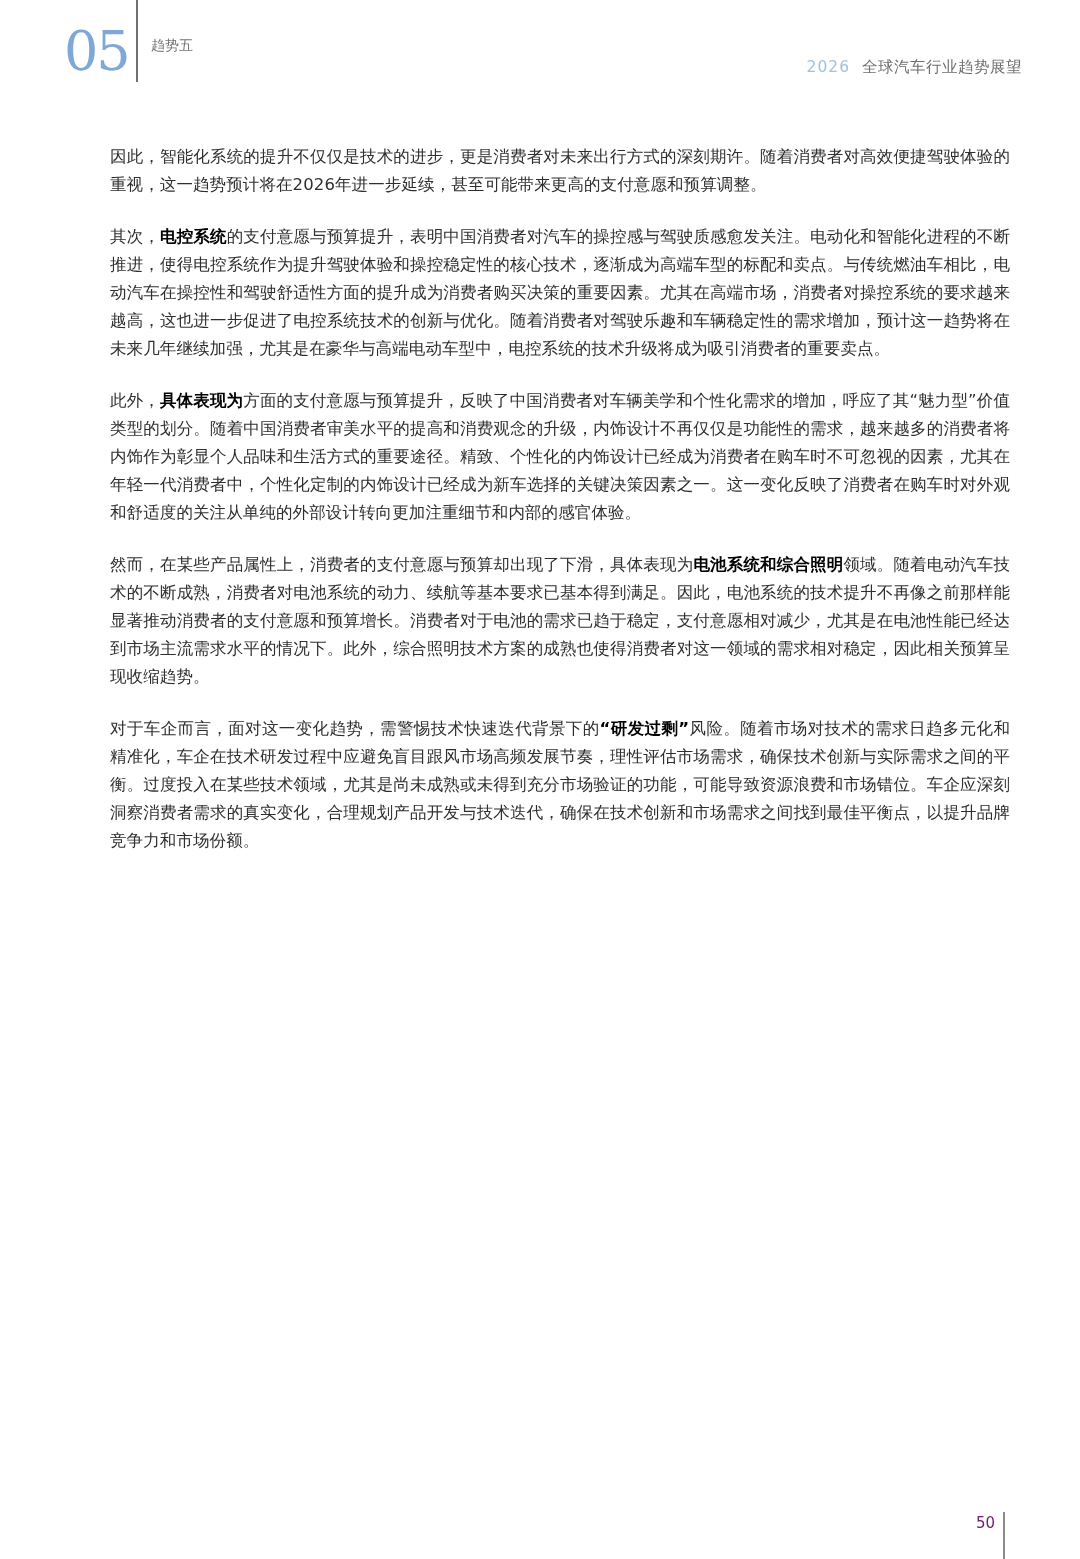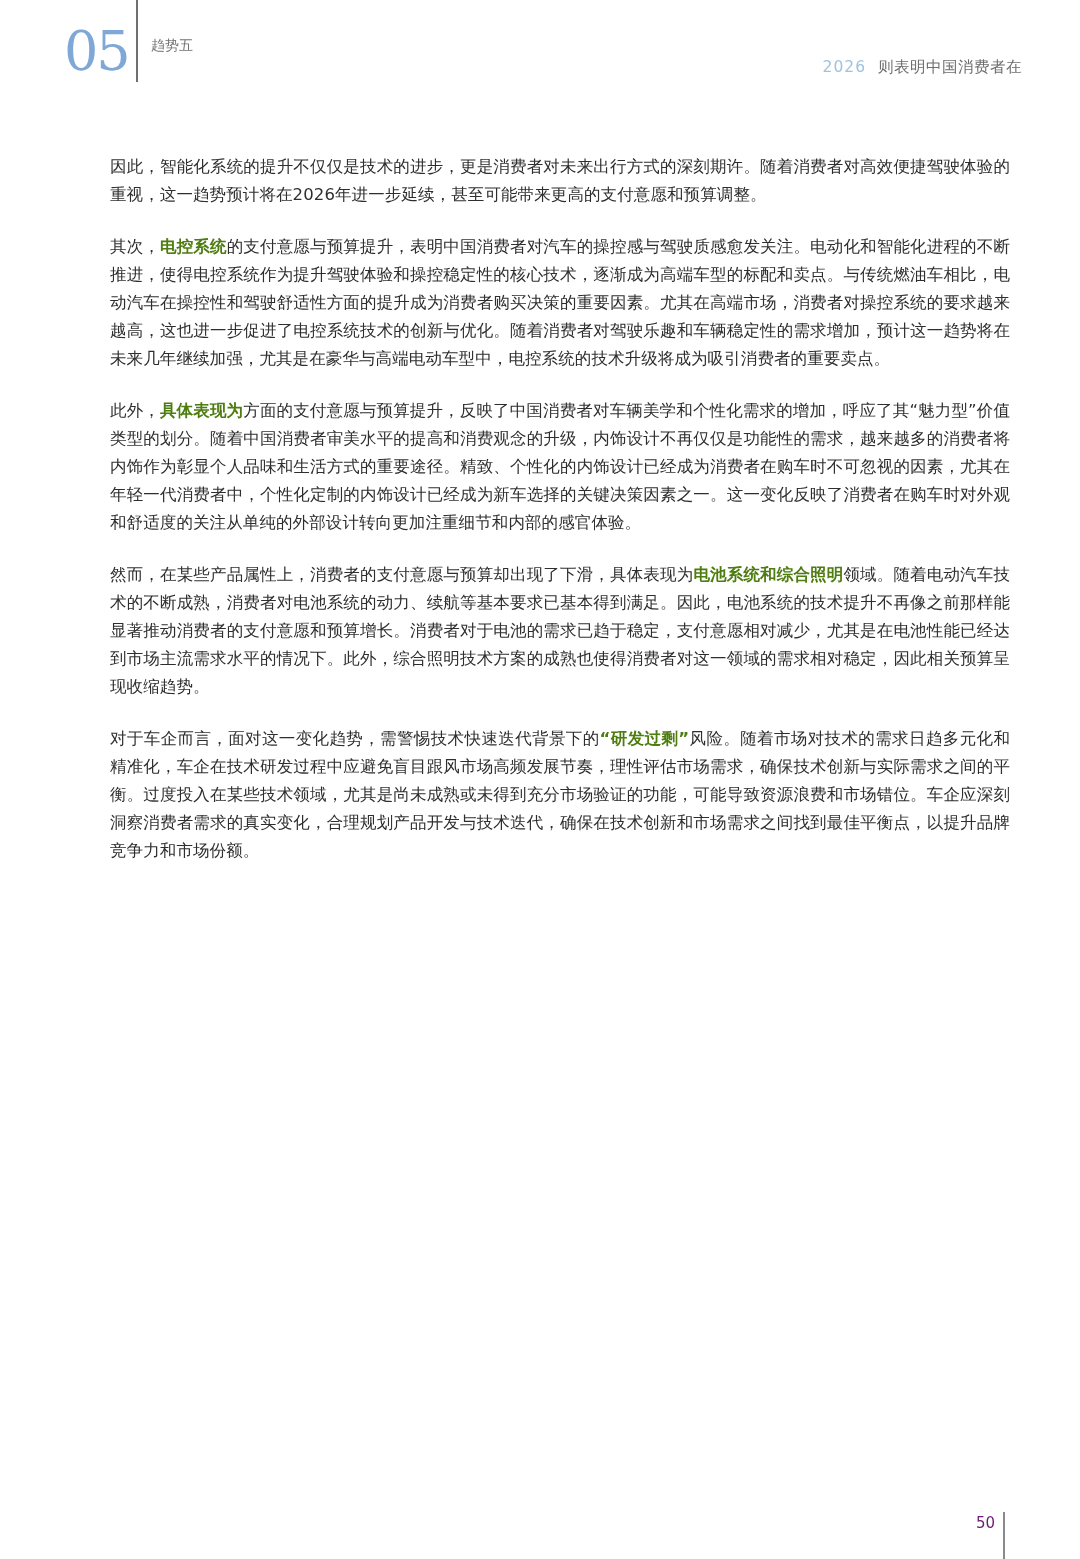--- a/index.html
+++ b/index.html
@@ -49,7 +49,7 @@
   <div class="header-divider"></div>
   <div class="trend-label">趋势五</div>
   <div class="report-title">
-    <span class="report-year">2026</span><span>则表明中国消费者在</span>
+    <span class="report-year">2026</span><span>全球汽车行业趋势展望</span>
   </div>
 </div>
 

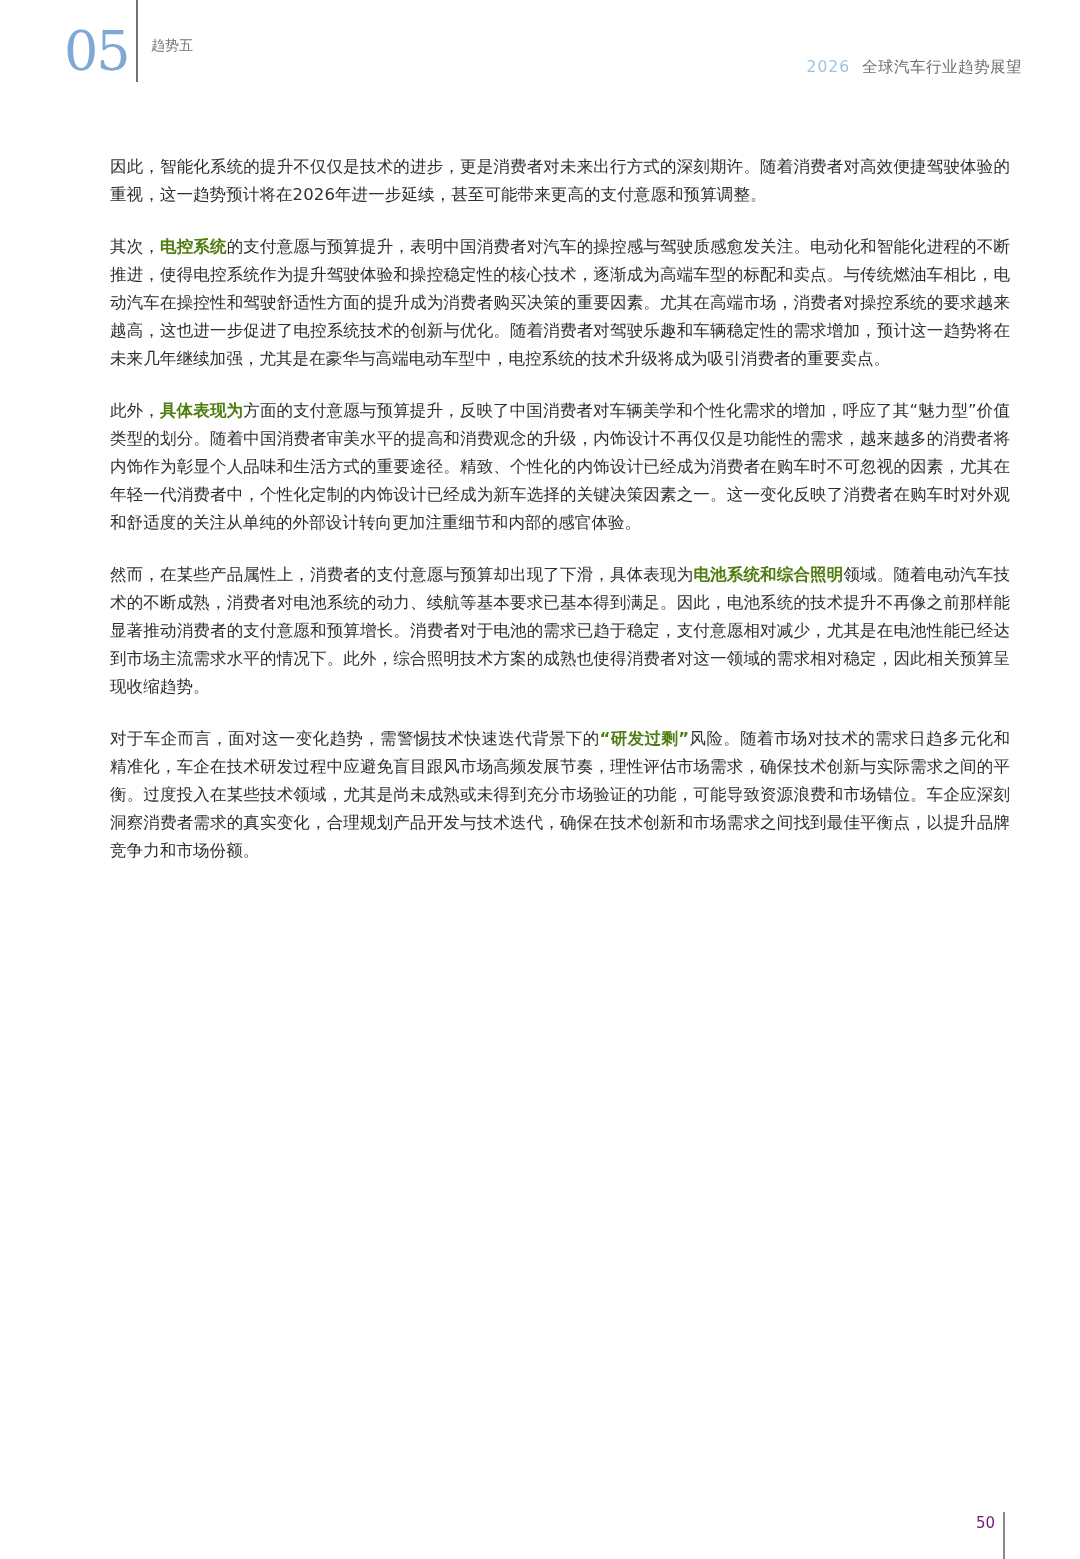--- a/index.html
+++ b/index.html
@@ -30,7 +30,7 @@
   .report-year { color: #9ec3e0; margin-right: 12px; letter-spacing: 1px; }
   .content { position: absolute; left: 110px; top: 141px; width: 900px; }
   .para {
-    font-size: 16.5px; line-height: 28px; margin: 12px 0 24px 0; color: #2e2e2e;
+    font-size: 16.5px; line-height: 28px; margin: 2px 0 24px 0; color: #2e2e2e;
     text-align: justify; letter-spacing: 0.1px;
   }
   .para b { font-weight: bold; color: #4d7c0f; }

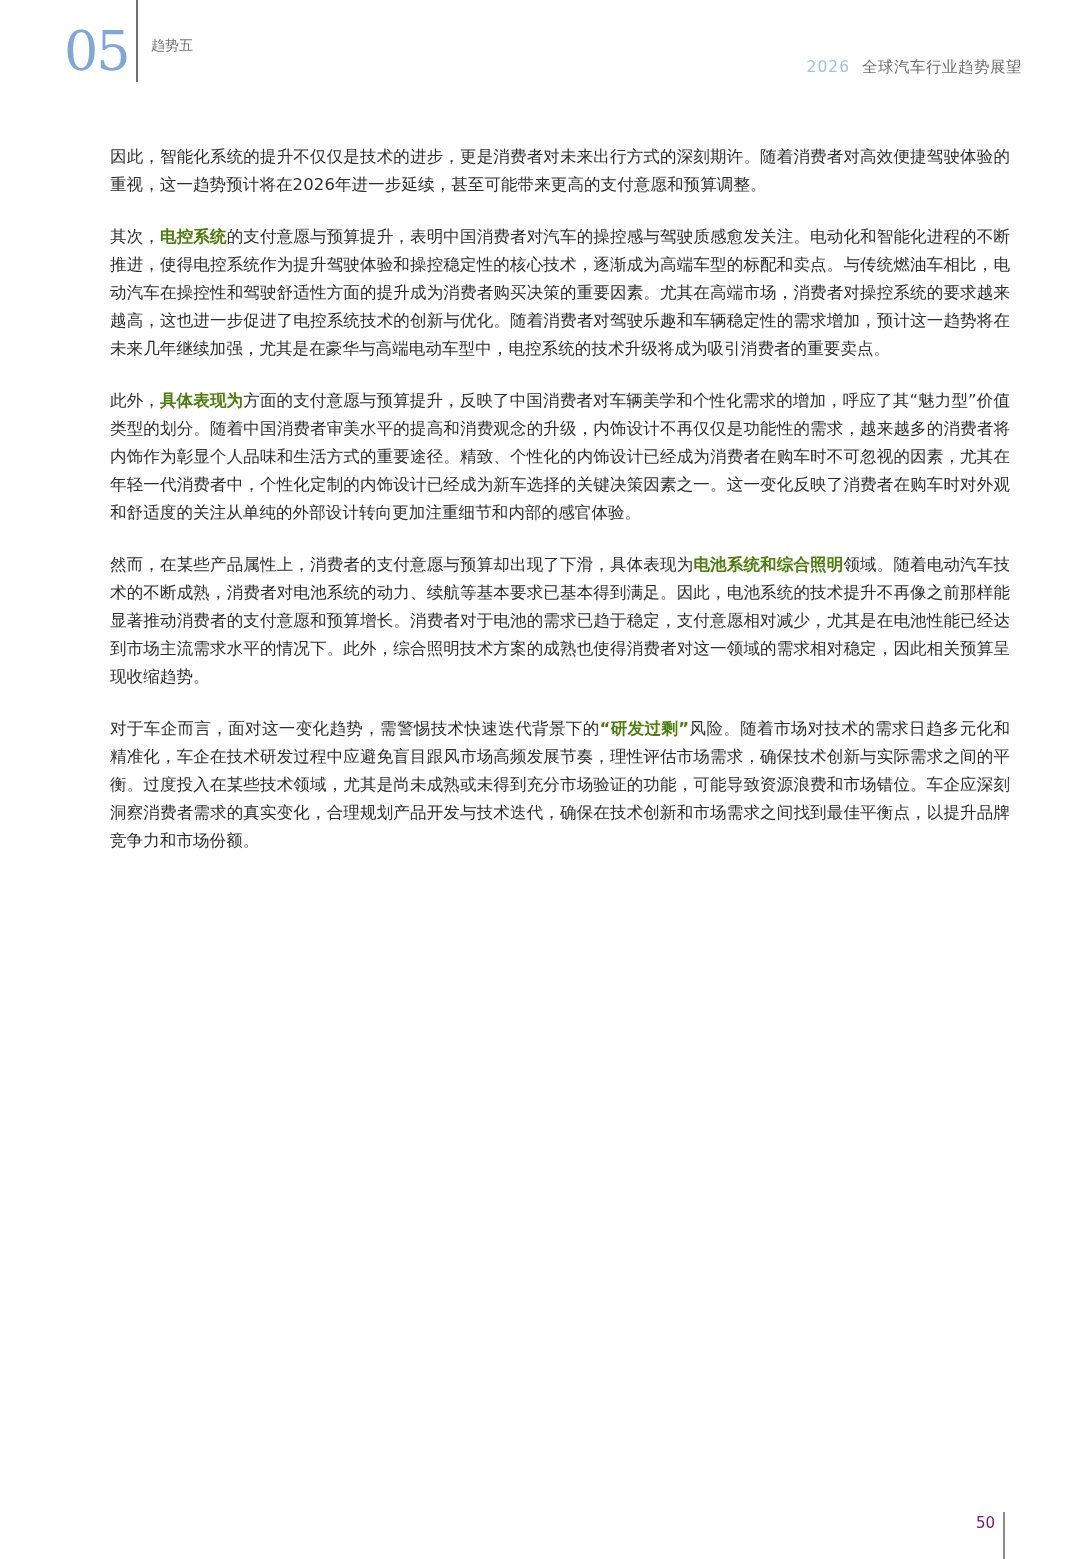--- a/index.html
+++ b/index.html
@@ -33,7 +33,7 @@
     font-size: 16.5px; line-height: 28px; margin: 2px 0 24px 0; color: #2e2e2e;
     text-align: justify; letter-spacing: 0.1px;
   }
-  .para b { font-weight: bold; color: #4d7c0f; }
+  .para b { font-weight: bold; color: #000000; }
   .page-number {
     position: absolute; left: 976px; top: 1513px; font-size: 15px; color: #701a75; line-height: 20px;
   }

